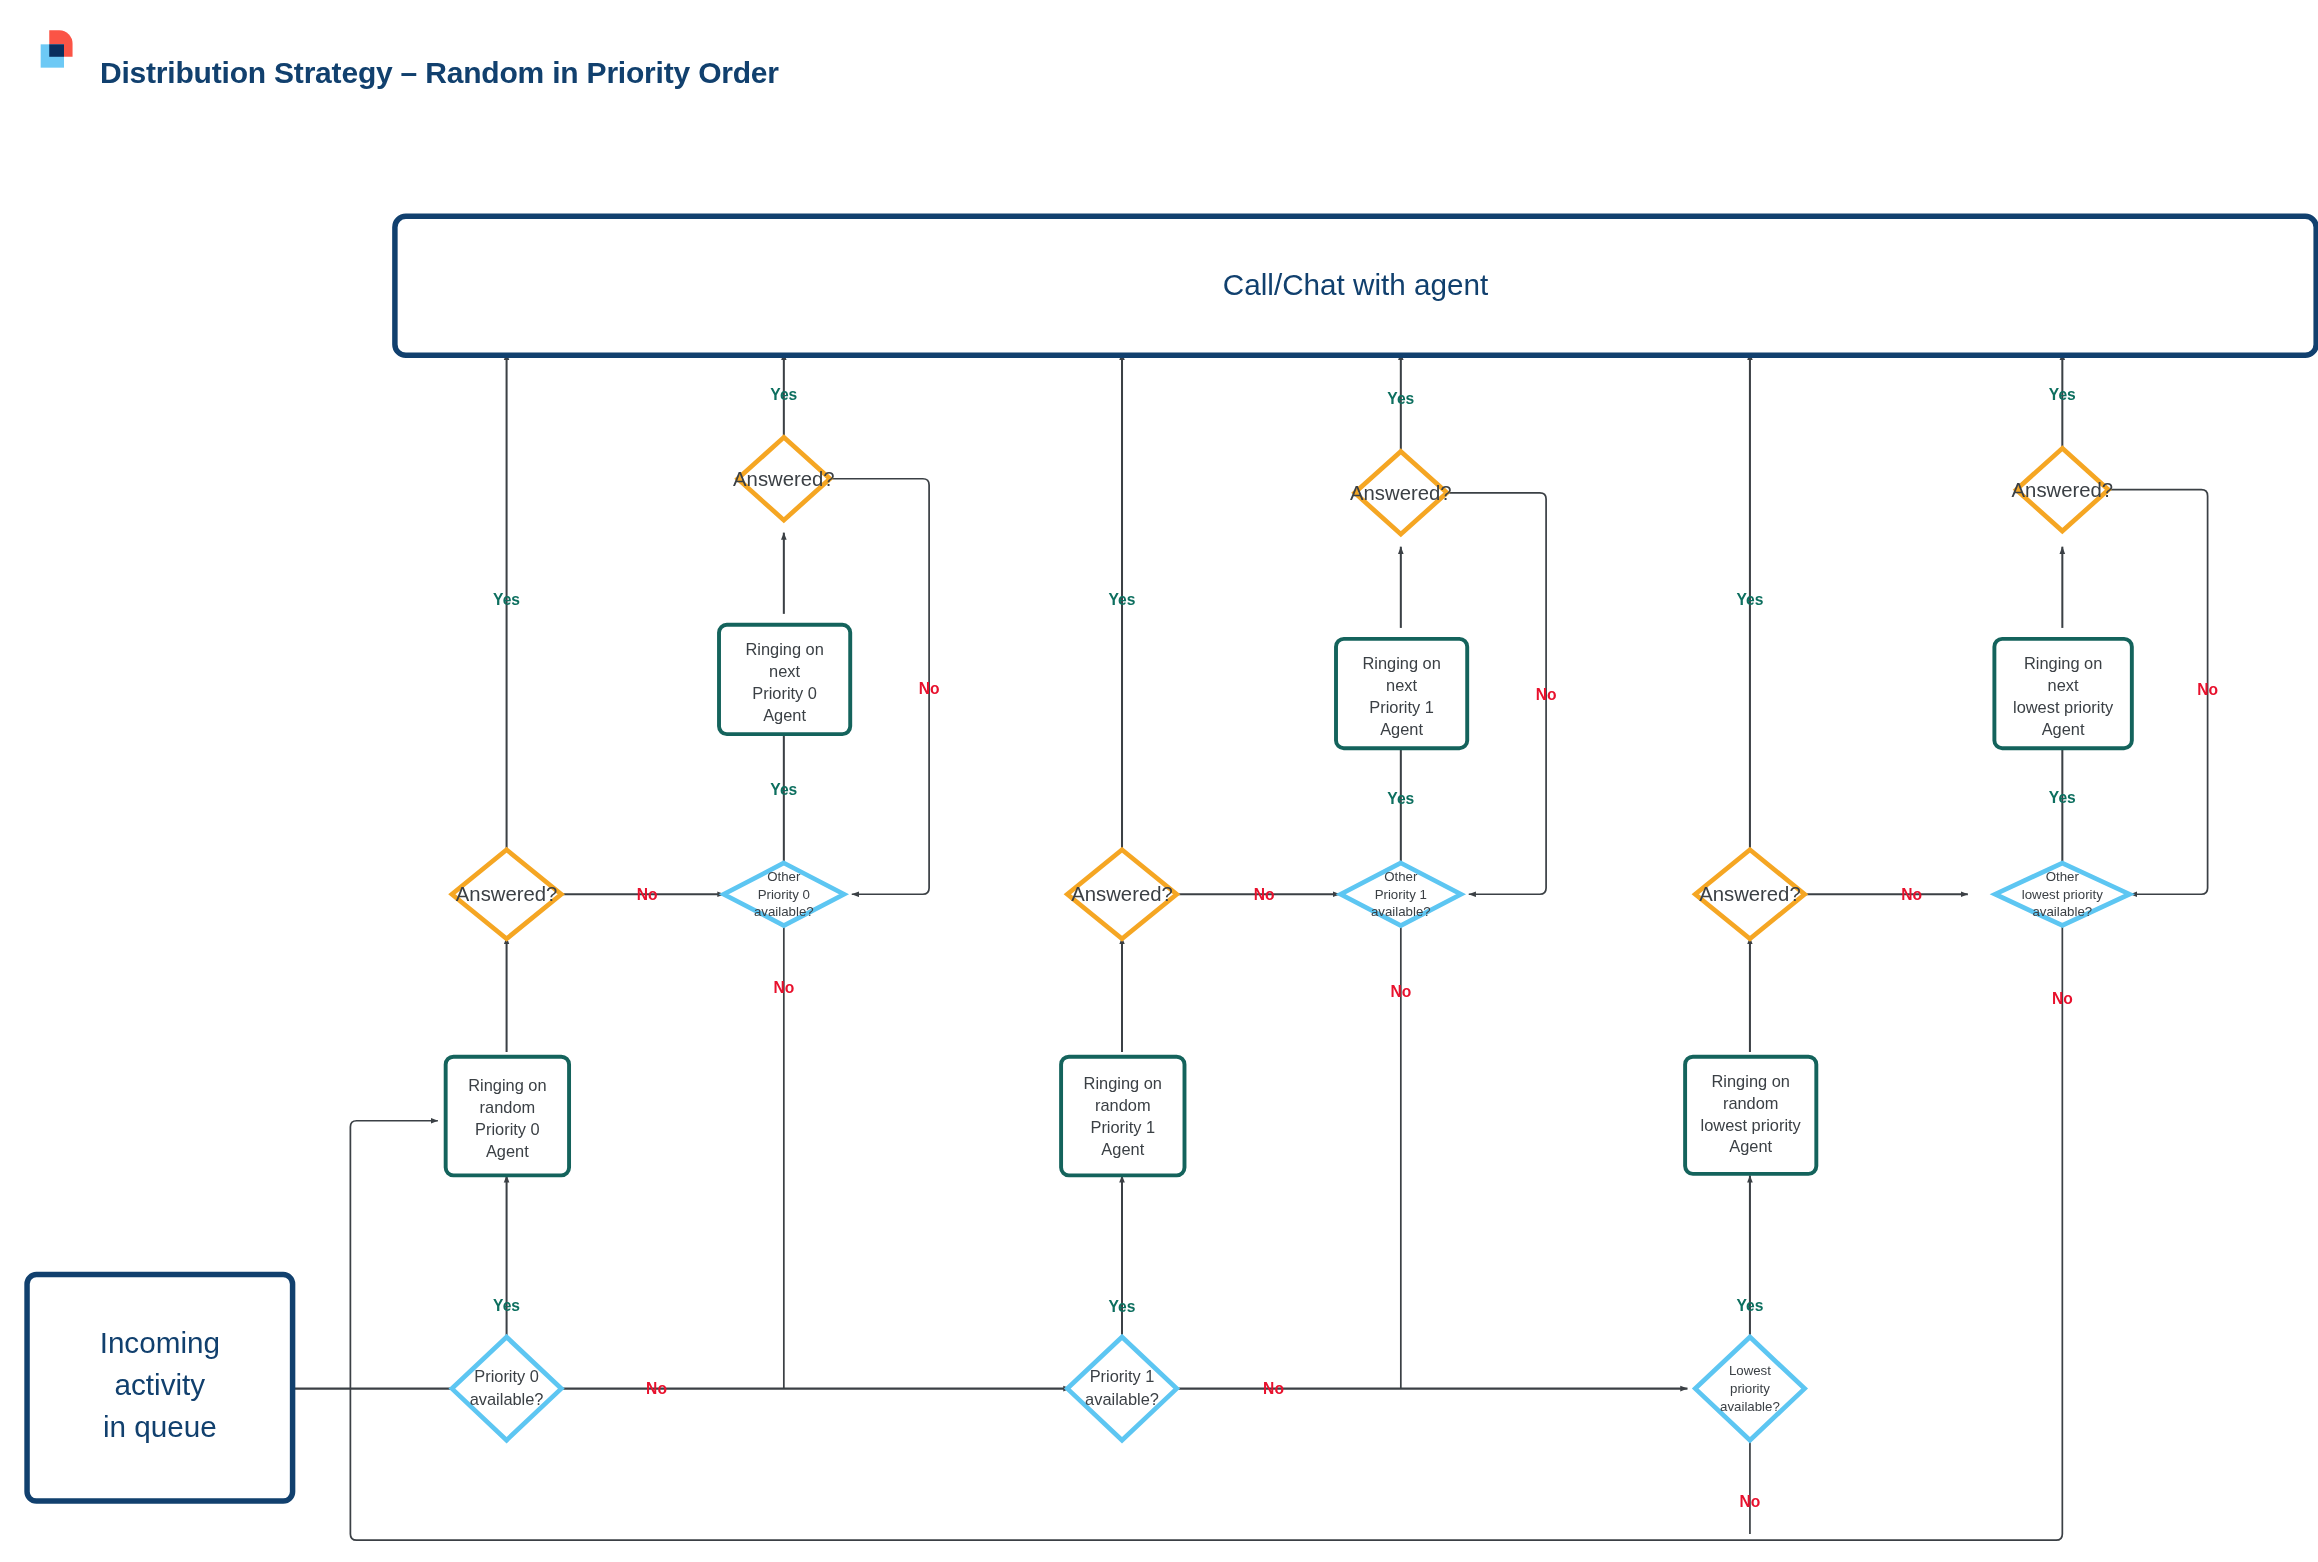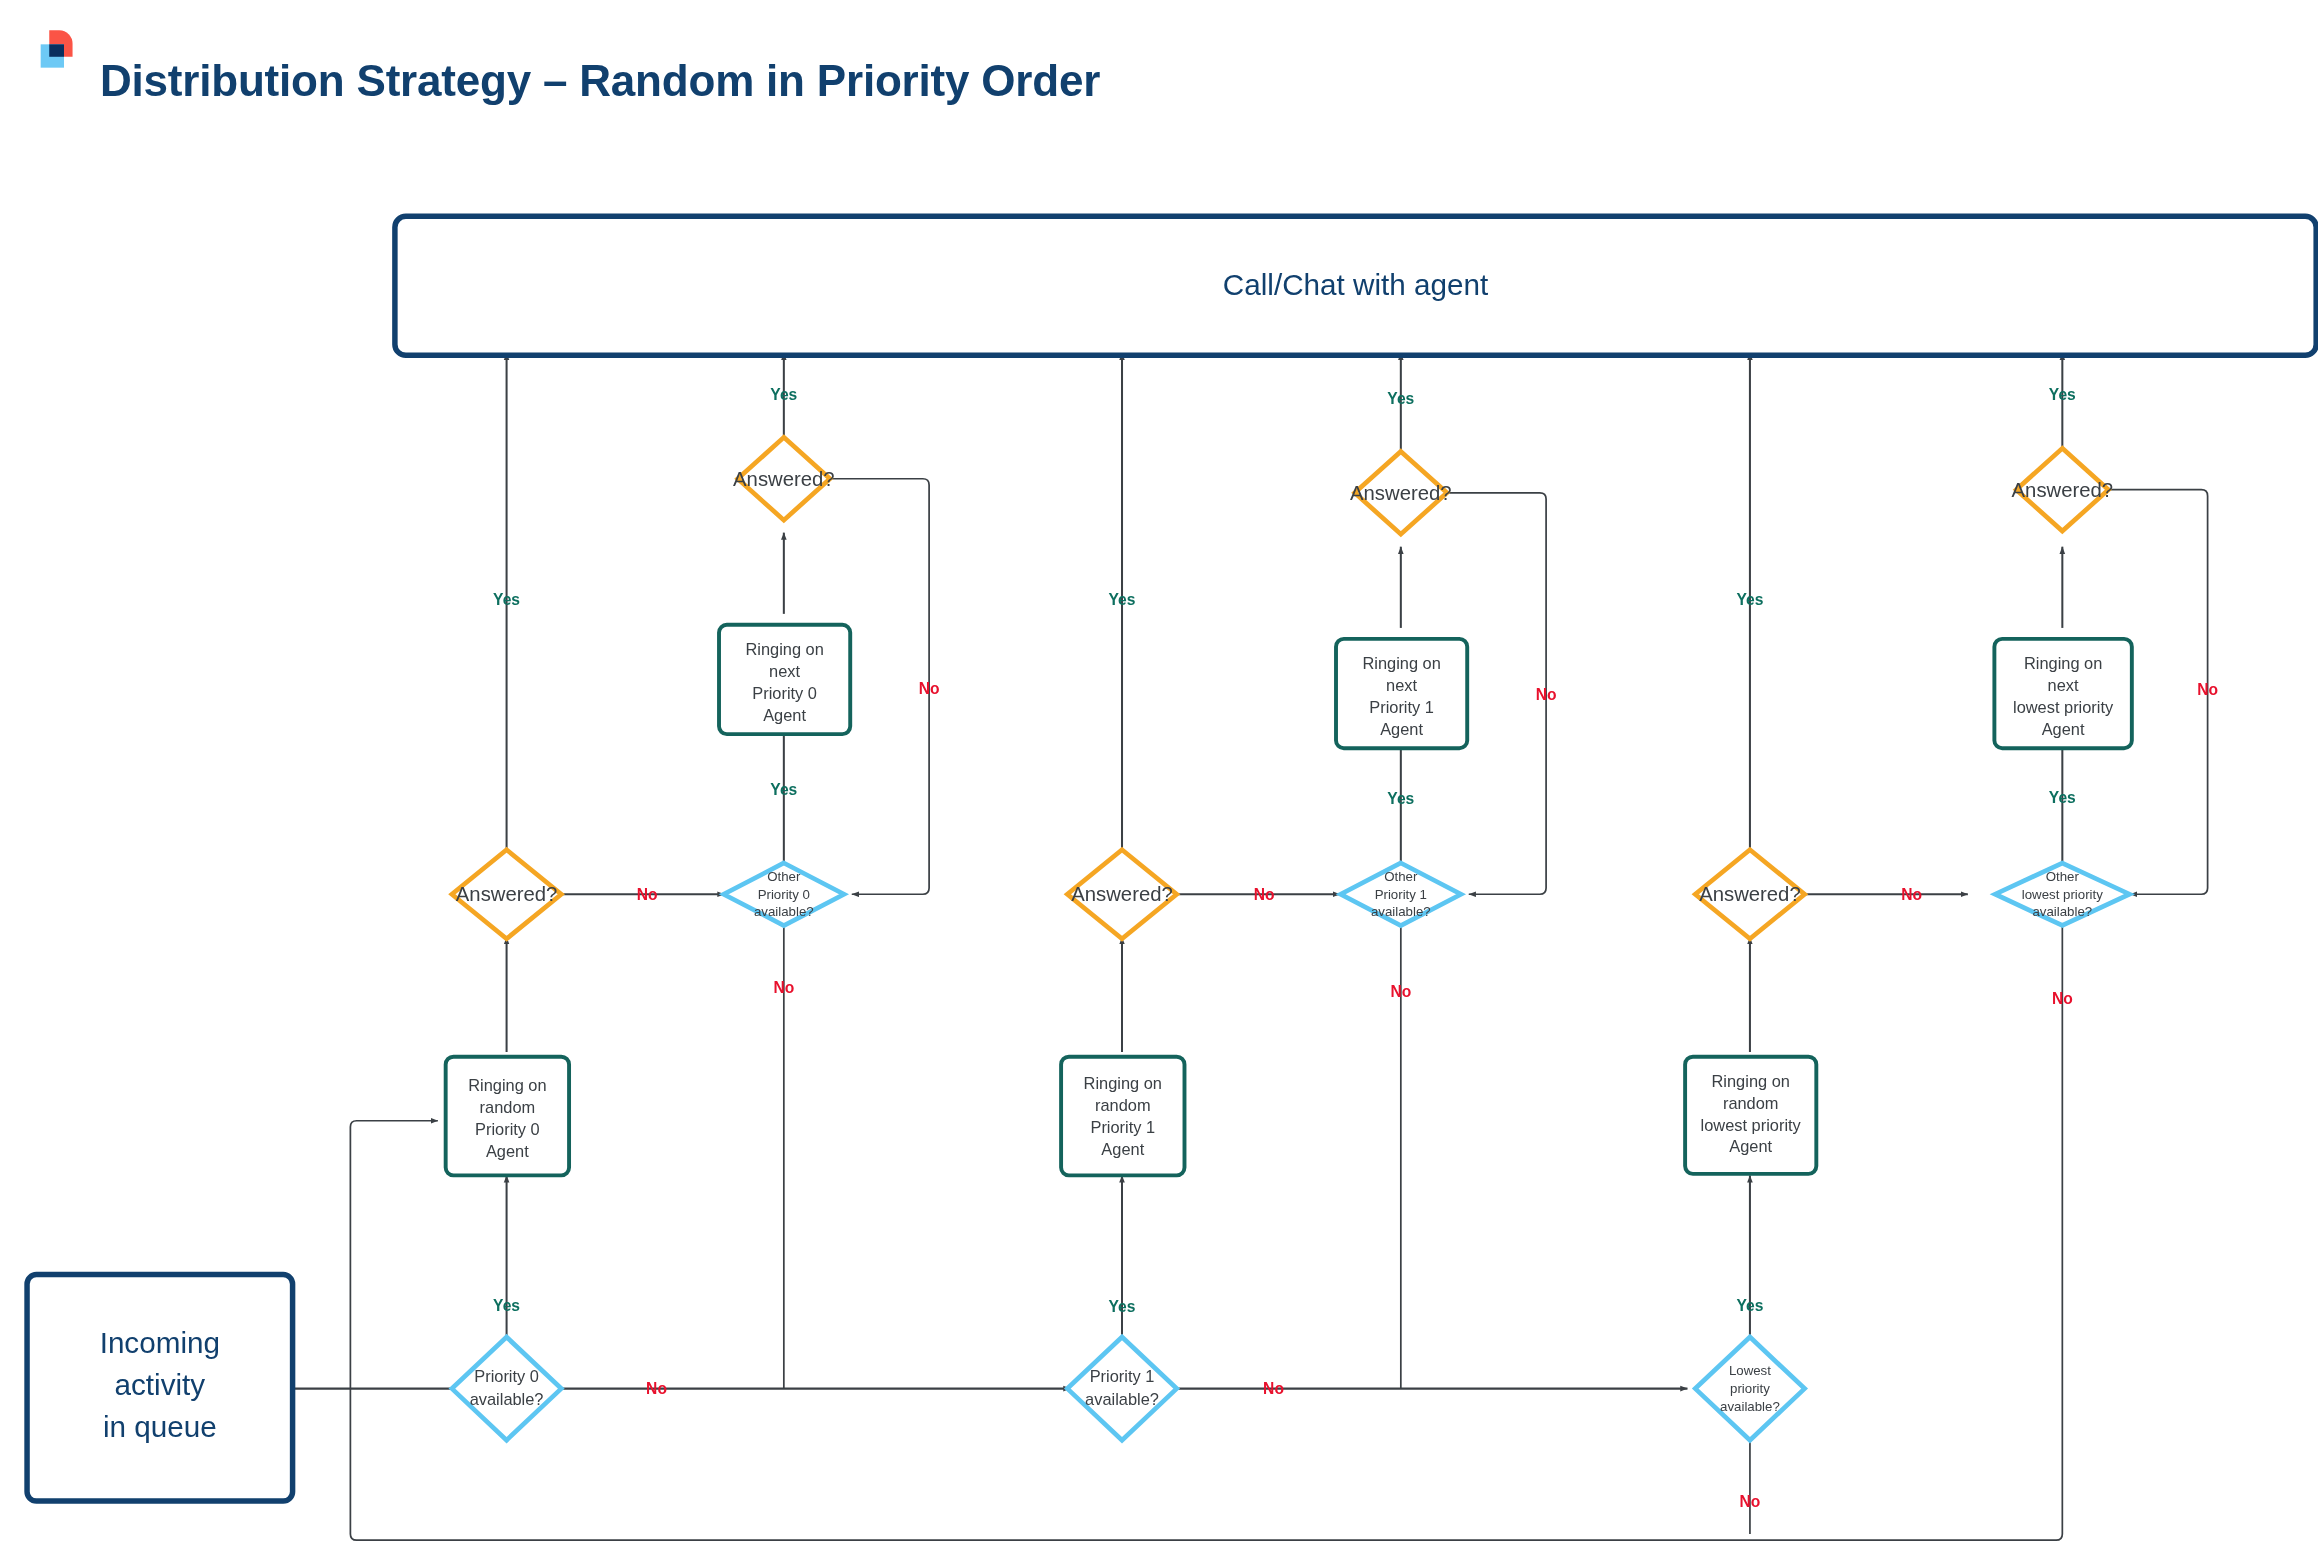--- a/index.html
+++ b/index.html
@@ -13,7 +13,7 @@
   #logo{position:absolute;left:36px;top:26.6px;width:42px;height:44px;}
   #title{
     position:absolute;left:100px;top:56px;
-    font-size:44px;font-weight:bold;color:#11406e;
+    font-size:30px;font-weight:bold;color:#11406e;
     letter-spacing:-0.2px;white-space:nowrap;
   }
   #canvas{position:absolute;left:0;top:0;width:2319px;height:1562px;}

